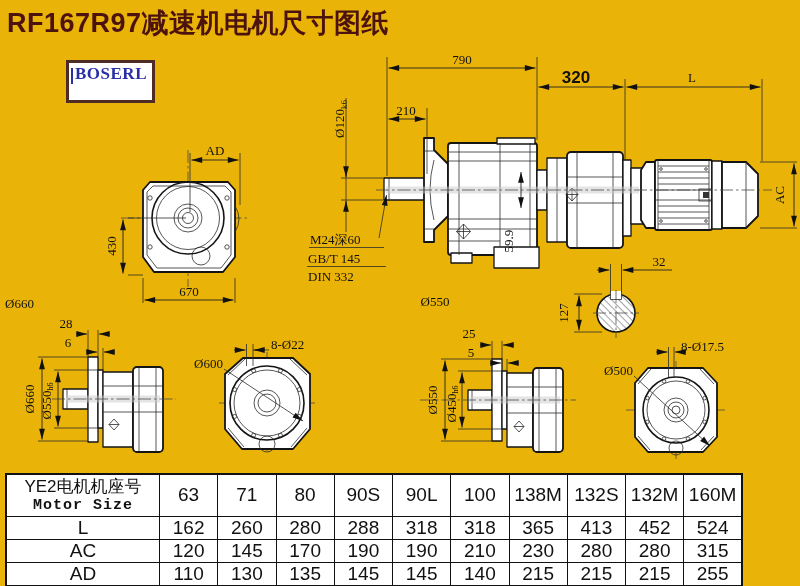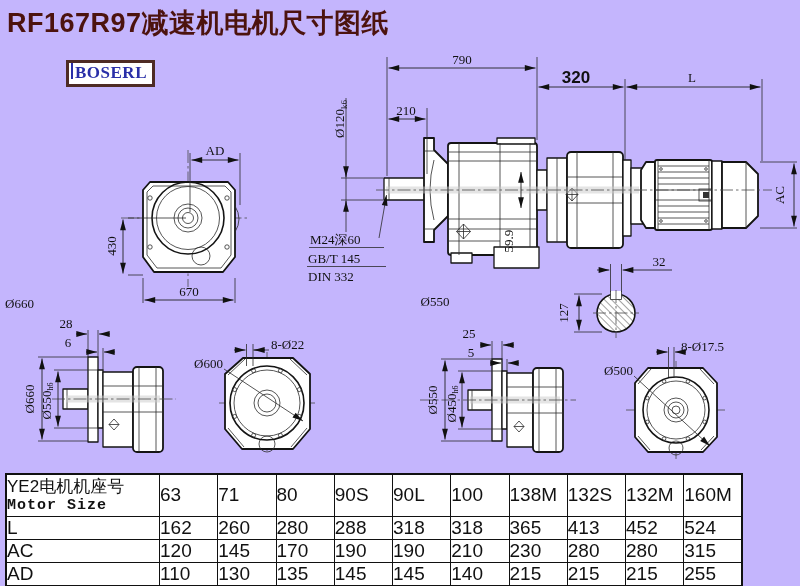--- a/index.html
+++ b/index.html
@@ -3,7 +3,7 @@
 <meta charset="utf-8">
 <style>
   html,body{margin:0;padding:0;background:#fff;}
-  #page{position:relative;width:800px;height:586px;background:#c4b5fd;overflow:hidden;
+  #page{position:relative;width:800px;height:586px;background:#eab308;overflow:hidden;
         font-family:"Liberation Sans",sans-serif;}
   #title{position:absolute;left:7px;top:5px;font:bold 27px "Liberation Sans",sans-serif;
          color:#4c130e;letter-spacing:.5px;white-space:nowrap;}

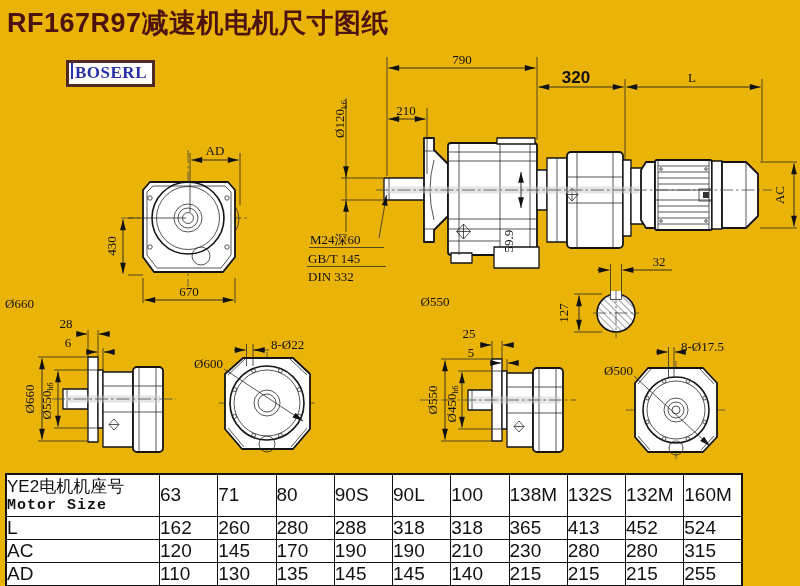--- a/index.html
+++ b/index.html
@@ -8,7 +8,7 @@
   #title{position:absolute;left:7px;top:5px;font:bold 27px "Liberation Sans",sans-serif;
          color:#4c130e;letter-spacing:.5px;white-space:nowrap;}
   #logo{position:absolute;left:66px;top:60px;height:21px;border:3px solid #4e2b24;background:#fff;
-        display:flex;align-items:flex-start;padding:0 5px 0 2px;}
+        display:flex;align-items:flex-end;padding:0 5px 16px 2px;}
   #logo .bar{width:2px;height:16px;background:#2a2fa8;margin-right:2px;}
   #logo .txt{color:#2a2fa8;font:bold 17px "Liberation Serif",serif;letter-spacing:.5px;}
   svg{position:absolute;left:0;top:0;}

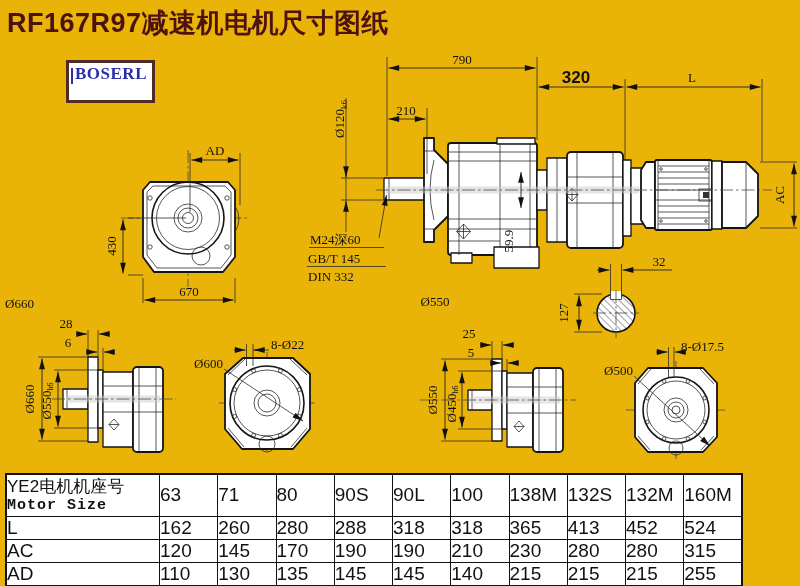--- a/index.html
+++ b/index.html
@@ -23,7 +23,7 @@
   .dtb{font-family:"Liberation Sans",sans-serif;font-weight:bold;font-size:17px;fill:#111;}
   #spec-table{position:absolute;left:5px;top:473px;width:738px;border-collapse:collapse;
         table-layout:fixed;border:2px solid #111;background:#fff;}
-  #spec-table td{border:1.6px solid #111;text-align:left;vertical-align:middle;
+  #spec-table td{border:1.6px solid #111;text-align:center;vertical-align:middle;
         padding:0;color:#111;font-family:"Liberation Sans",sans-serif;font-size:19px;overflow:hidden;}
   #spec-table tr.hd{height:42px;} #spec-table tr.dr{height:23px;}
   td.cap{width:152px;} .hdr-cn{font-size:17px;line-height:1.2;display:block;}

